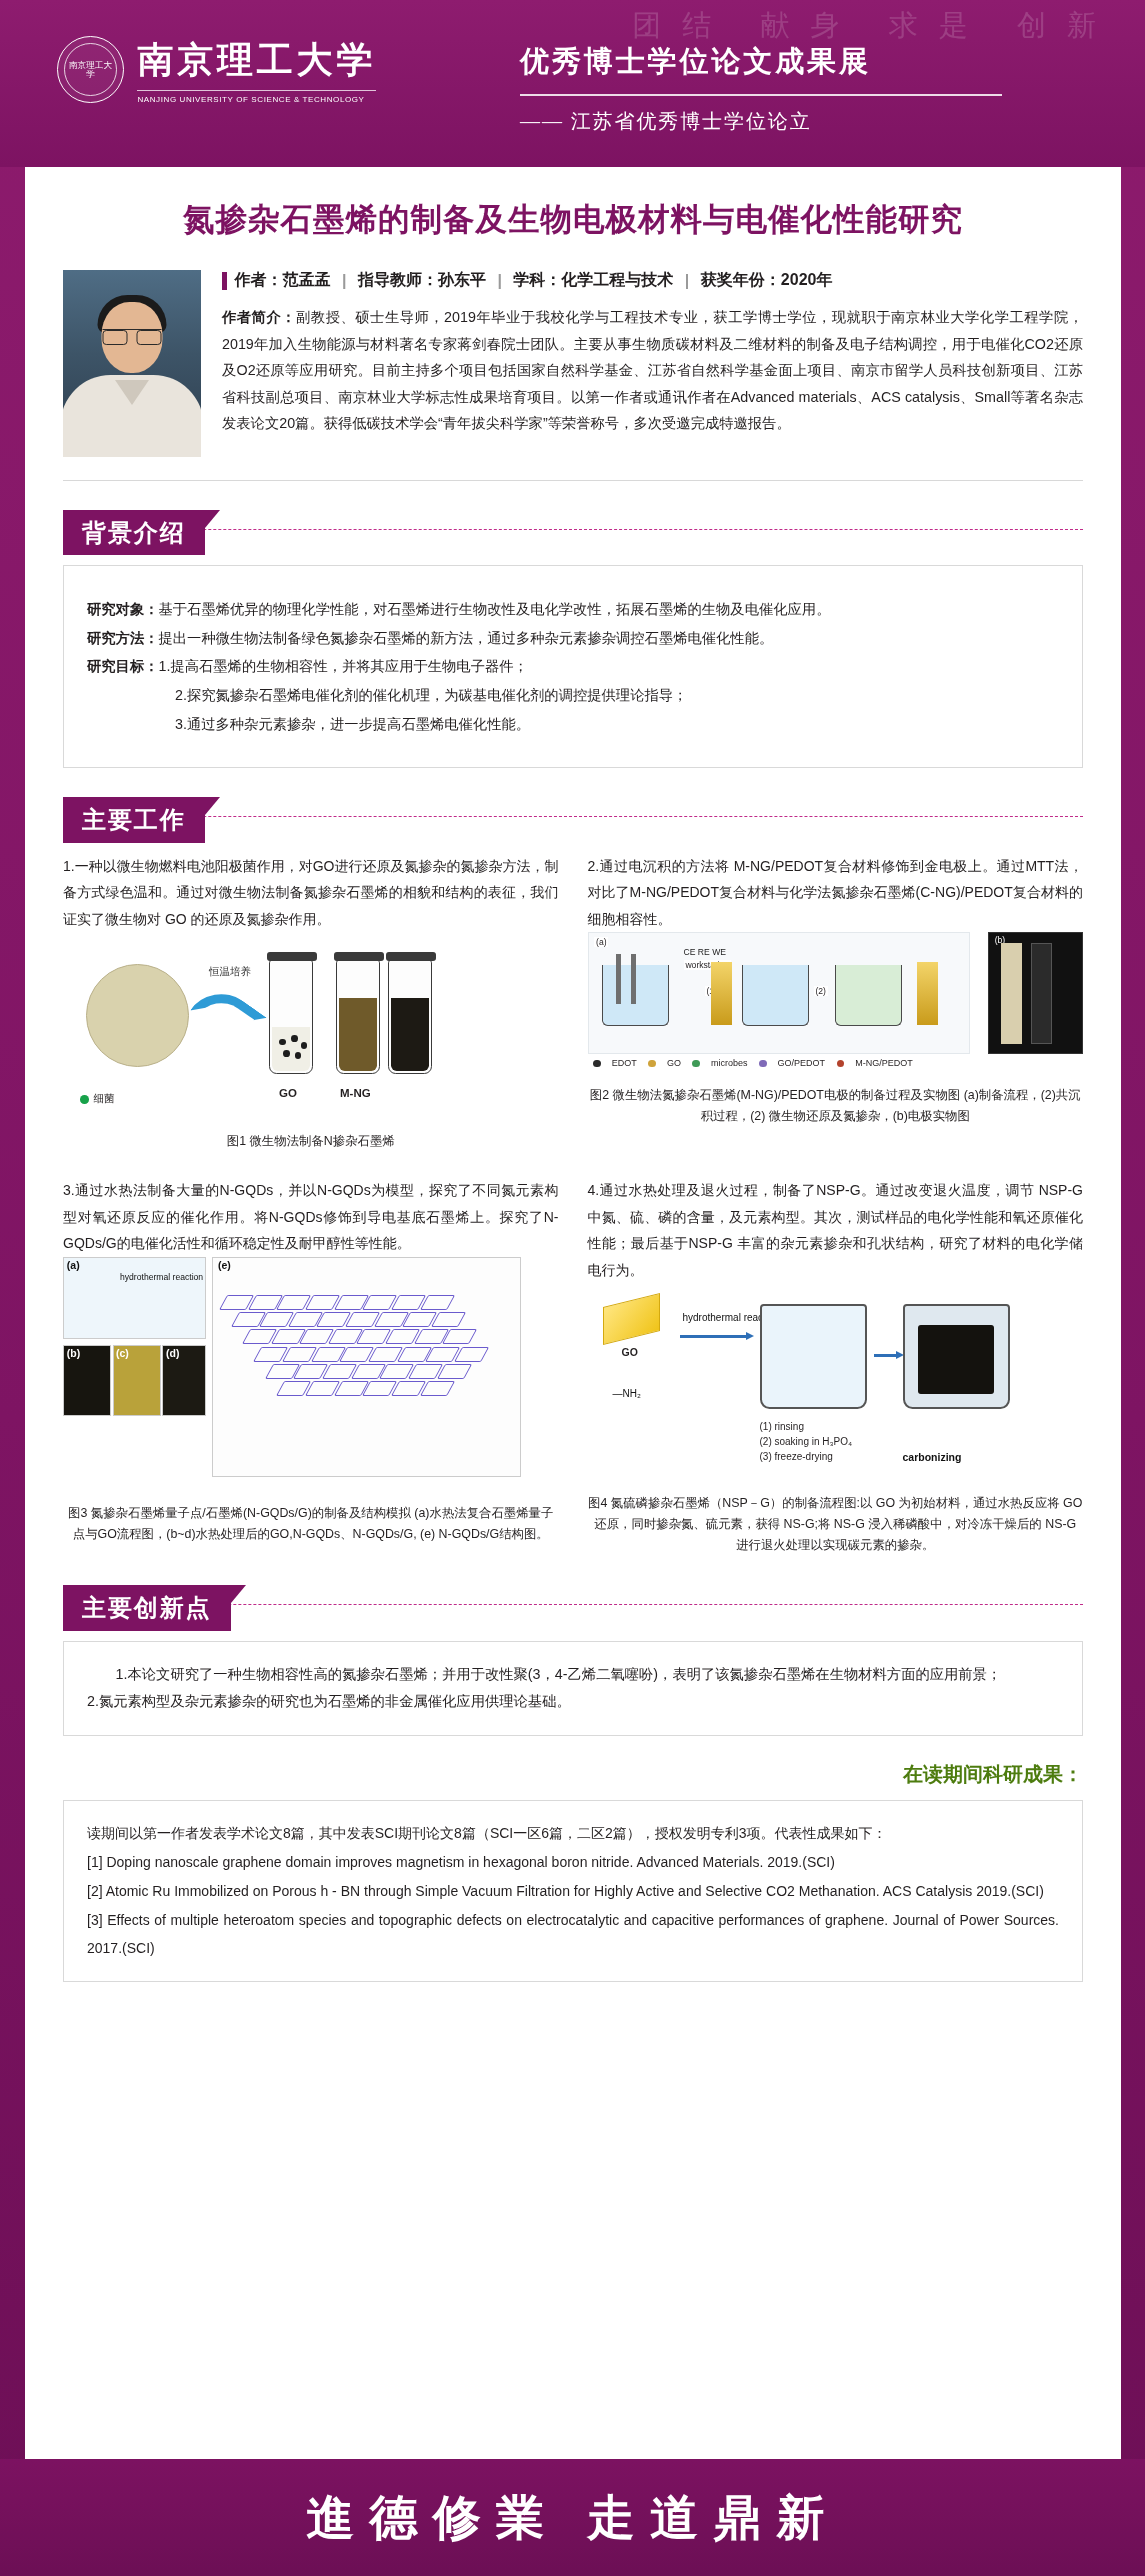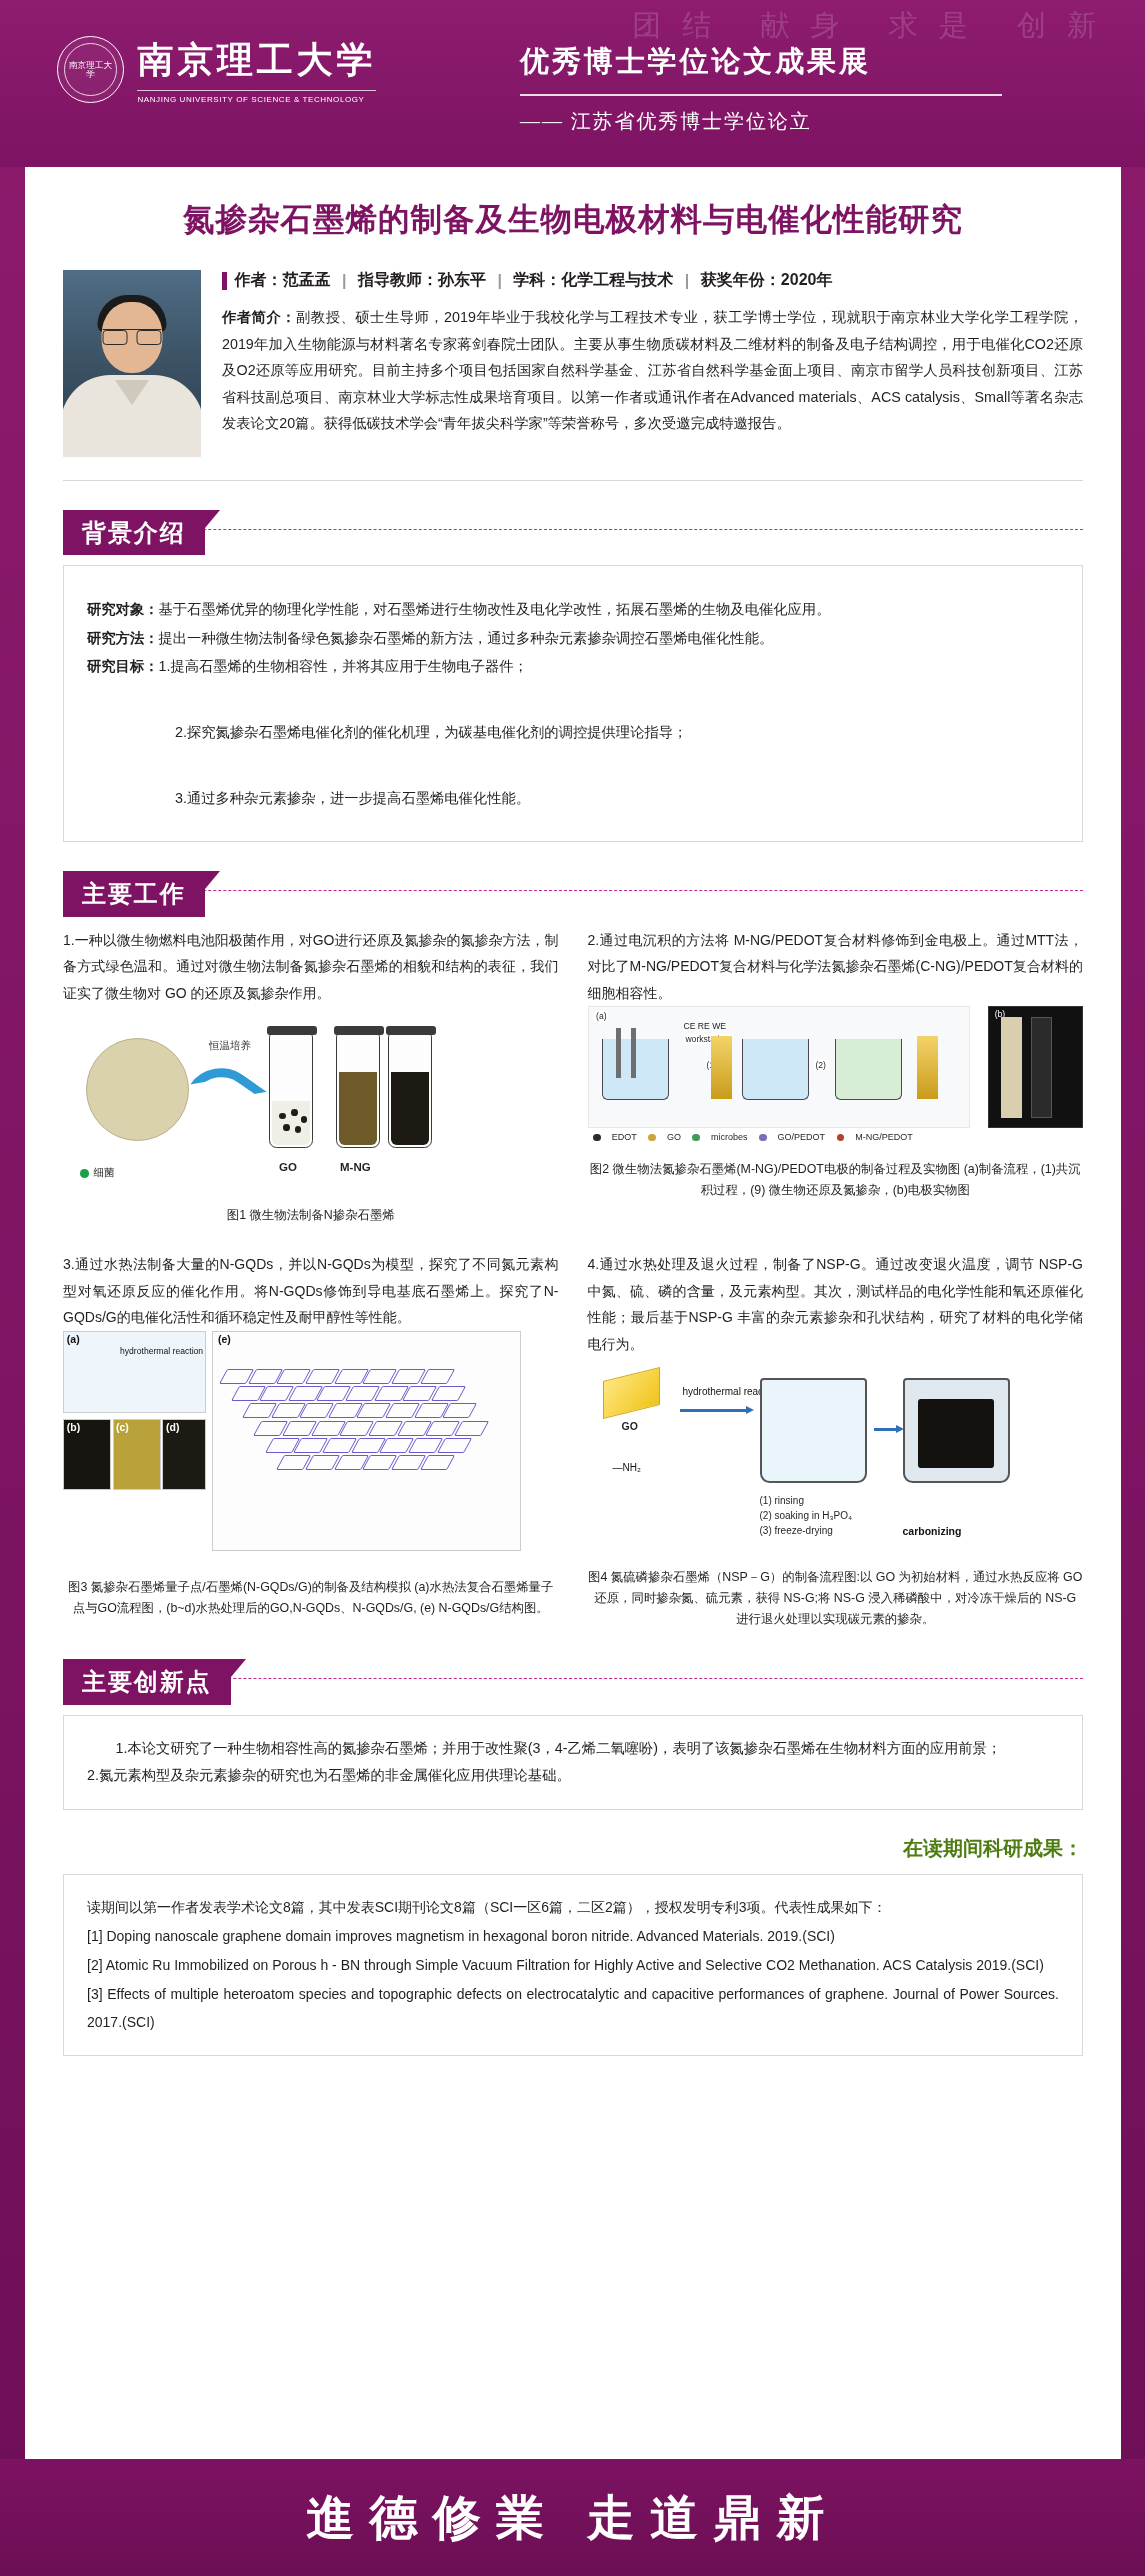--- a/index.html
+++ b/index.html
@@ -168,7 +168,7 @@
   }
   .bg-box .k { font-weight:bold; }
   .bg-box .indent { padding-left:88px; text-indent:-88px; }
-  .bg-box .sub { padding-left:88px;margin-top:37px; }
+  .bg-box .sub { padding-left:88px; }
 
   
   .work-grid {

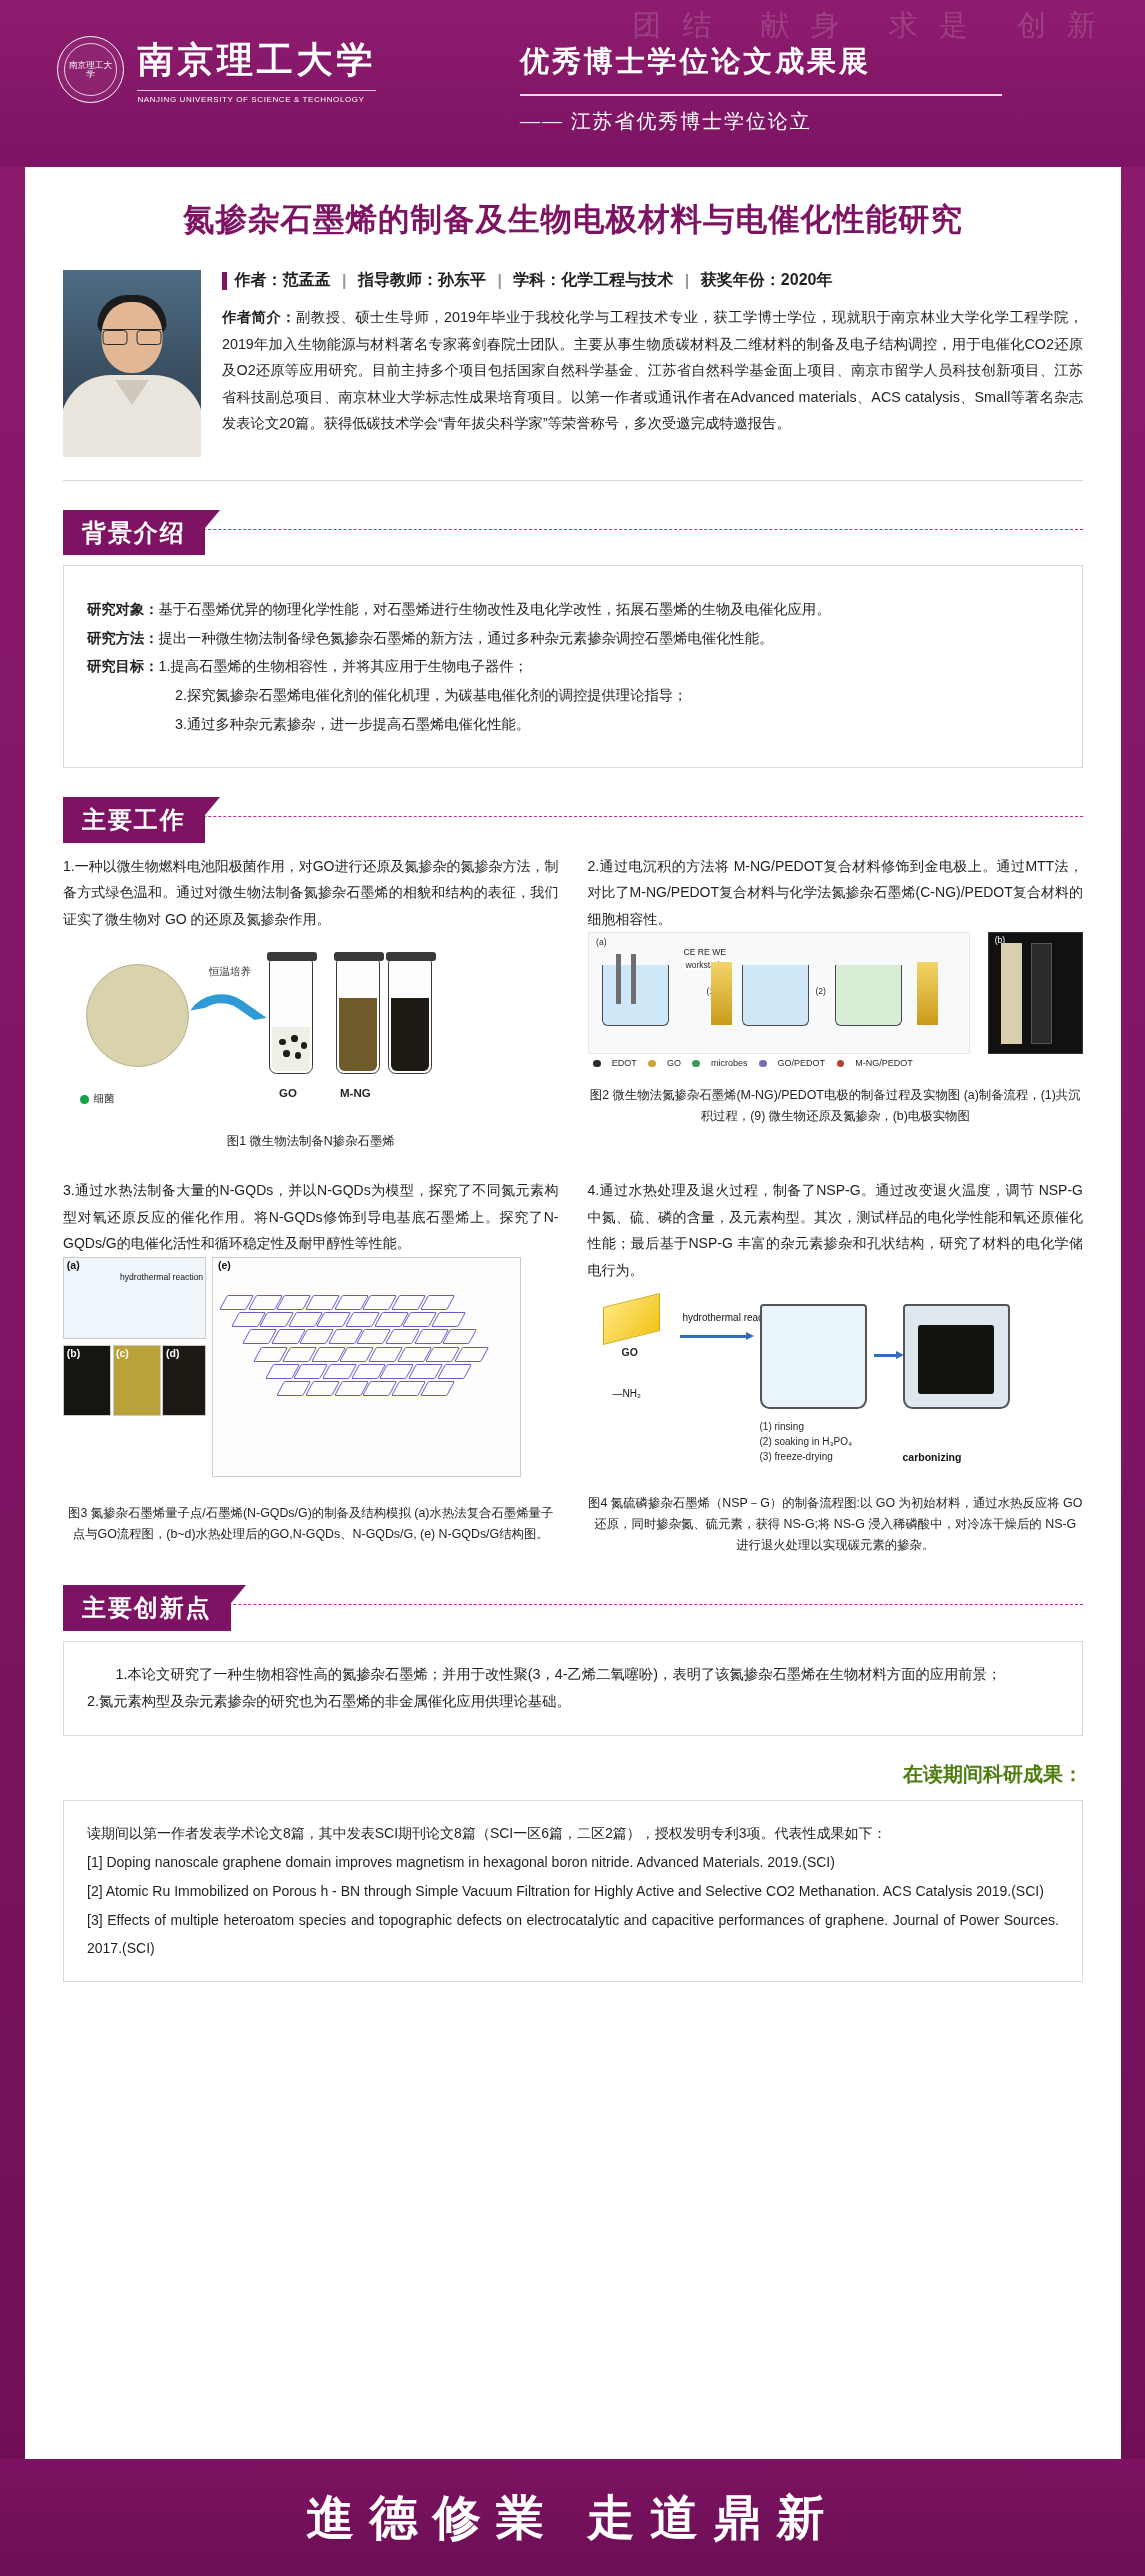--- a/index.html
+++ b/index.html
@@ -489,7 +489,7 @@
             </span>
         </div>
       </div>
-      <div class="fig-cap">图2 微生物法氮掺杂石墨烯(M-NG)/PEDOT电极的制备过程及实物图 (a)制备流程，(1)共沉积过程，(9) 微生物还原及氮掺杂，(b)电极实物图</div>
+      <div class="fig-cap">图2 微生物法氮掺杂石墨烯(M-NG)/PEDOT电极的制备过程及实物图 (a)制备流程，(2)共沉积过程，(2) 微生物还原及氮掺杂，(b)电极实物图</div>
     </div>
 
     <div>

